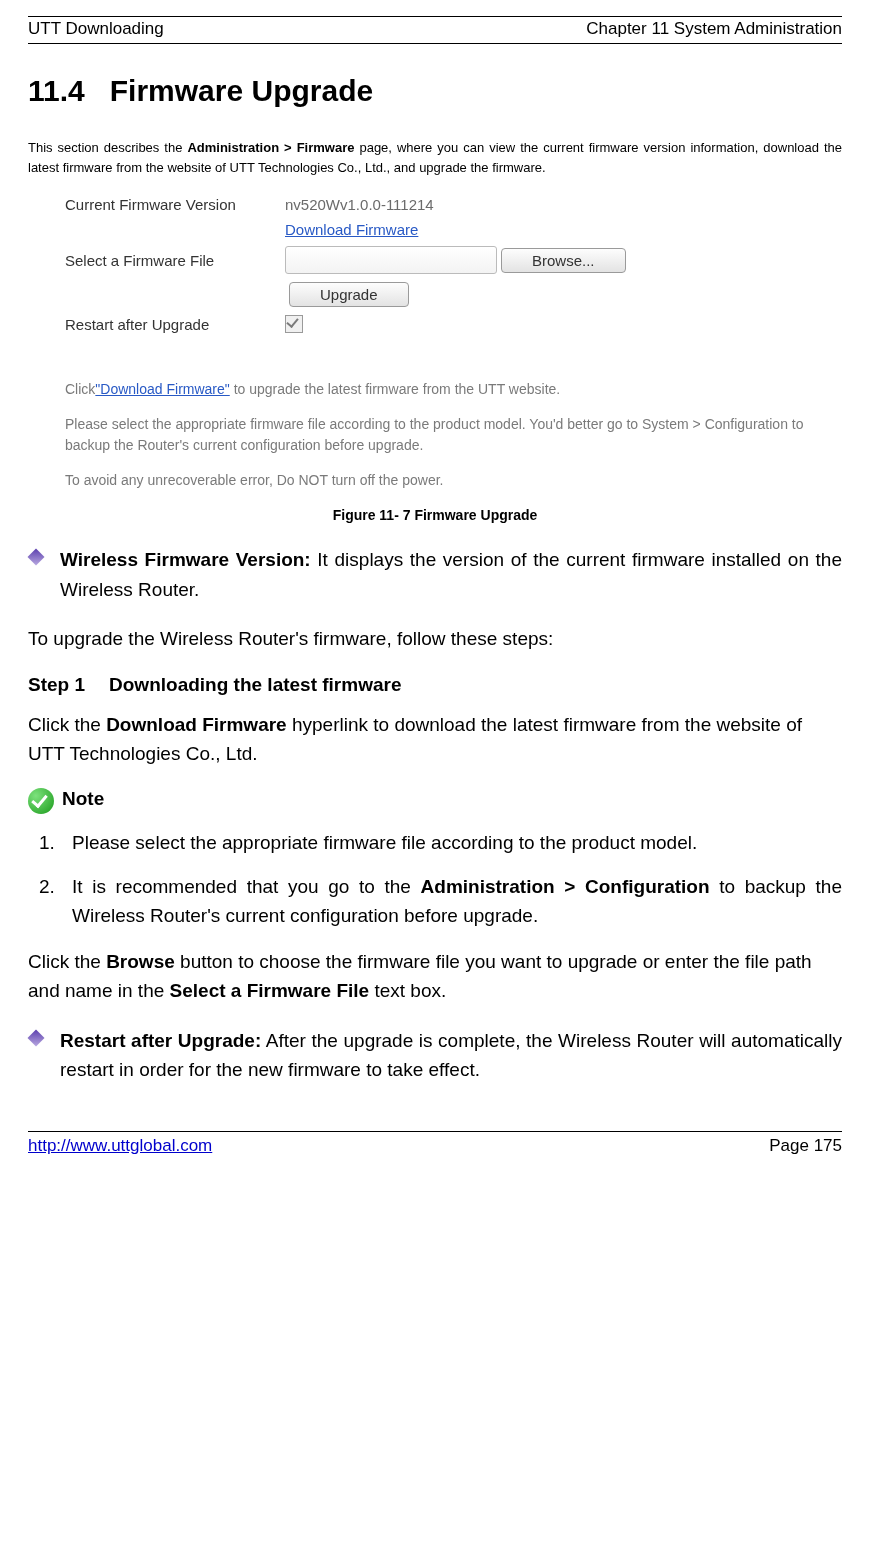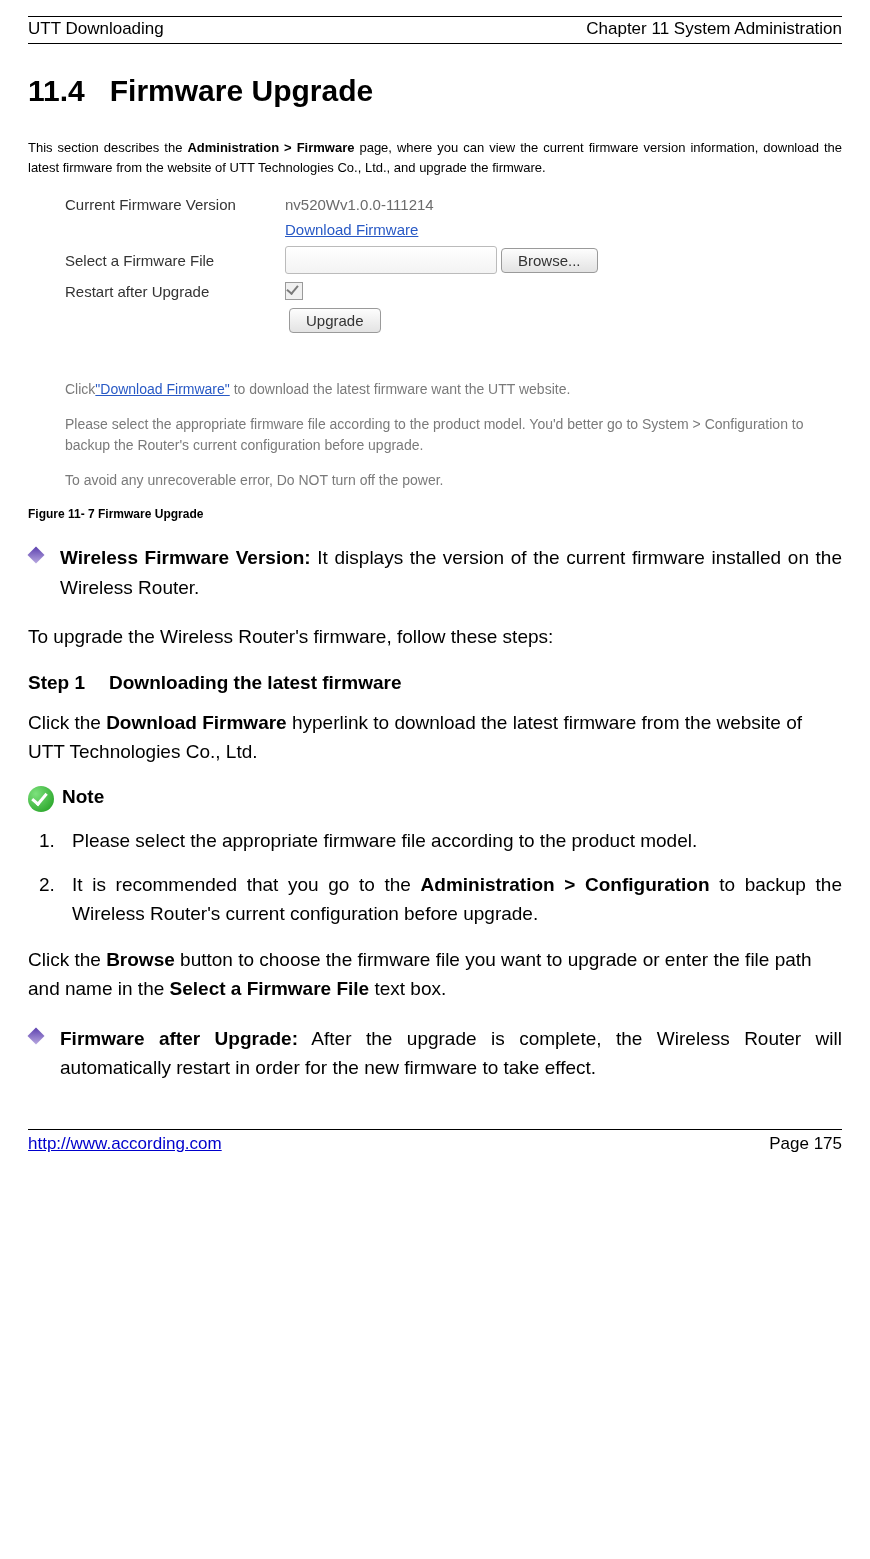--- a/index.html
+++ b/index.html
@@ -66,7 +66,7 @@
   }
   .ui-btn{
     display:inline-block;
-    padding:3px 16px;
+    padding:3px 30px;
     border:1px solid #9a9a9a;
     border-radius:4px;
     background:linear-gradient(#fdfdfd,#e3e3e3);

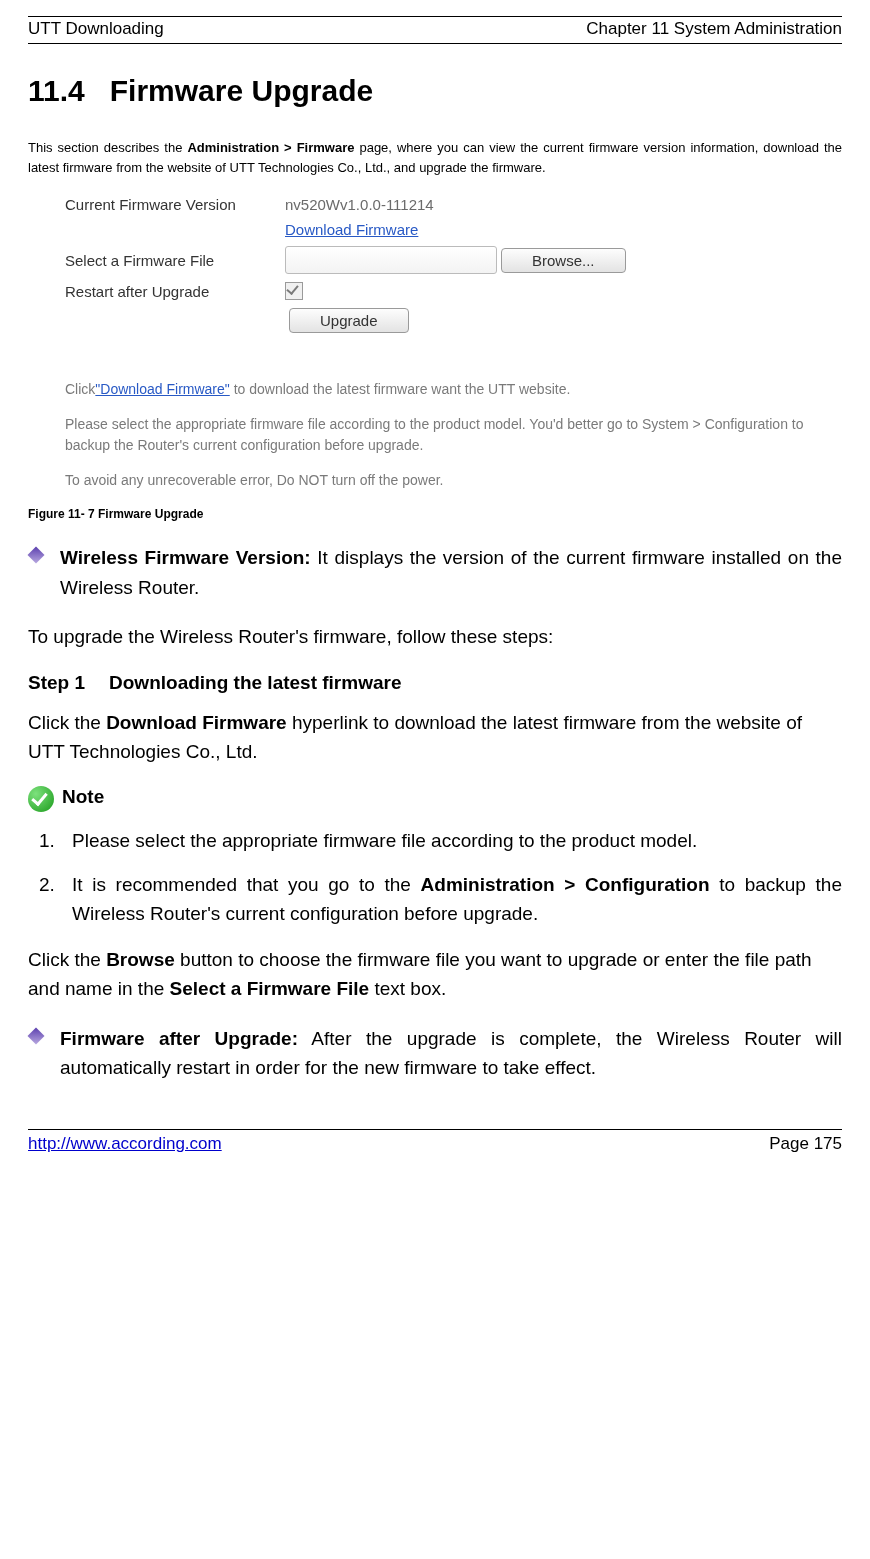--- a/index.html
+++ b/index.html
@@ -208,12 +208,12 @@
         <span class="ui-btn">Browse...</span>
       </div>
       <div class="ui-row">
+        <span class="ui-label"></span>
+        <span class="ui-btn">Upgrade</span>
+      </div>
+      <div class="ui-row">
         <span class="ui-label">Restart after Upgrade</span>
         <span class="ui-check"></span>
-      </div>
-      <div class="ui-row">
-        <span class="ui-label"></span>
-        <span class="ui-btn">Upgrade</span>
       </div>
 
       <div style="height:24px"></div>

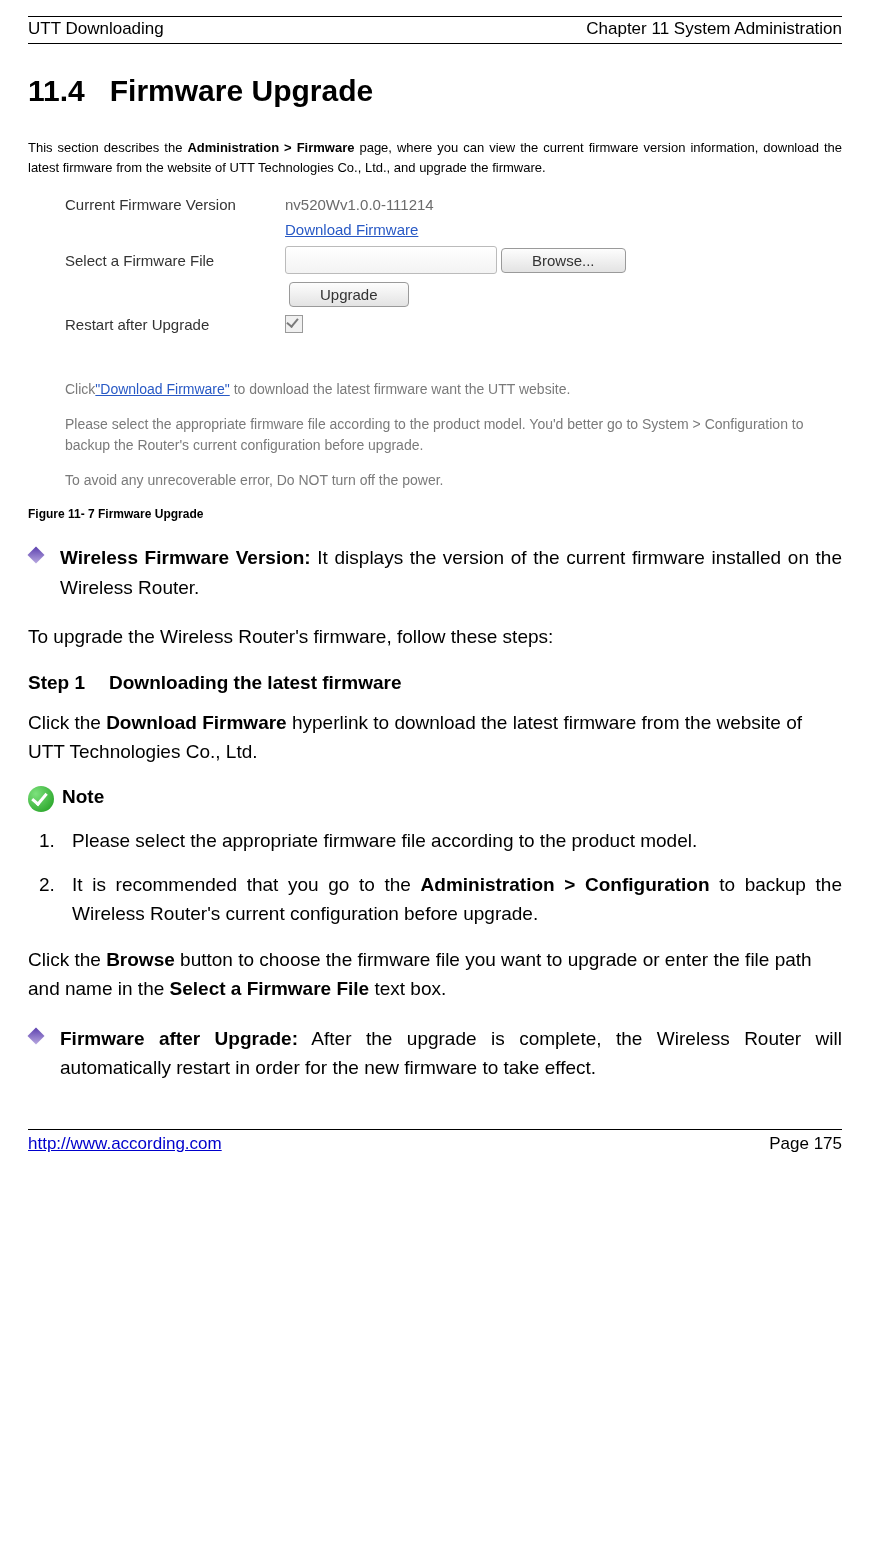--- a/index.html
+++ b/index.html
@@ -219,7 +219,7 @@
       <div style="height:24px"></div>
 
       <div class="ui-help">
-        <span>Click</span><span class="ui-link">"Download Firmware"</span><span> to download the latest firmware want the UTT website.</span>
+        <span>Click</span><span class="ui-link">"Download Firmware"</span><span> to upgrade the latest firmware from the UTT website.</span>
       </div>
       <div class="ui-help">Please select the appropriate firmware file according to the product model. You'd better go to System &gt; Configuration to backup the Router's current configuration before upgrade.</div>
       <div class="ui-help">To avoid any unrecoverable error, Do NOT turn off the power.</div>

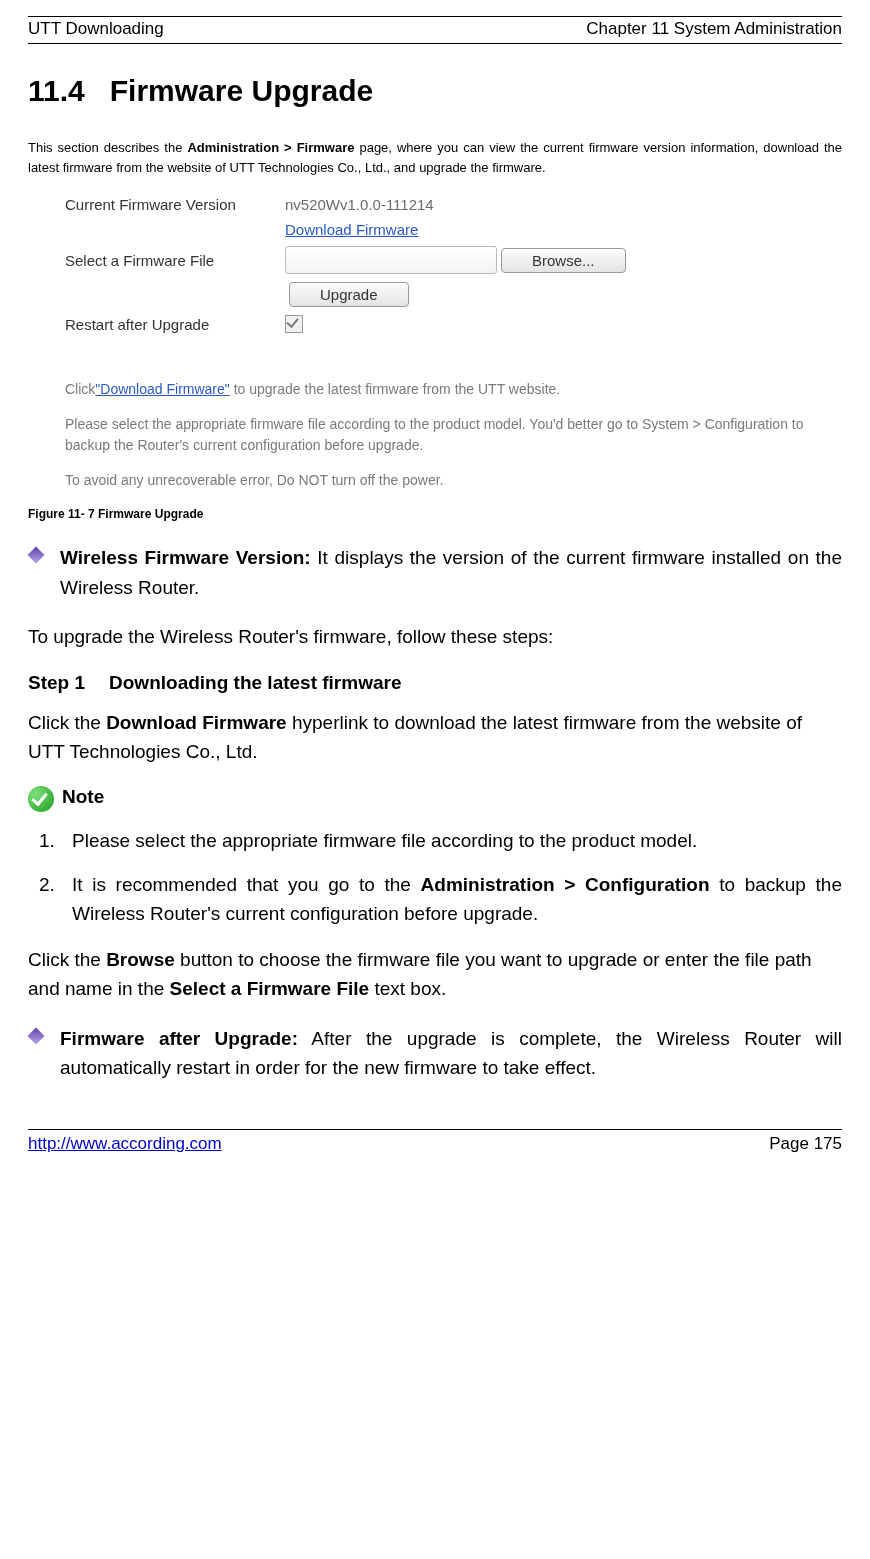--- a/index.html
+++ b/index.html
@@ -101,8 +101,9 @@
   }
   .ui-help .ui-link{ color:#2859c5; }
   .figure-caption{
+    text-align:center;
     font-weight:bold;
-    font-size:12px;
+    font-size:14px;
     margin:16px 0 22px 0;
   }
 

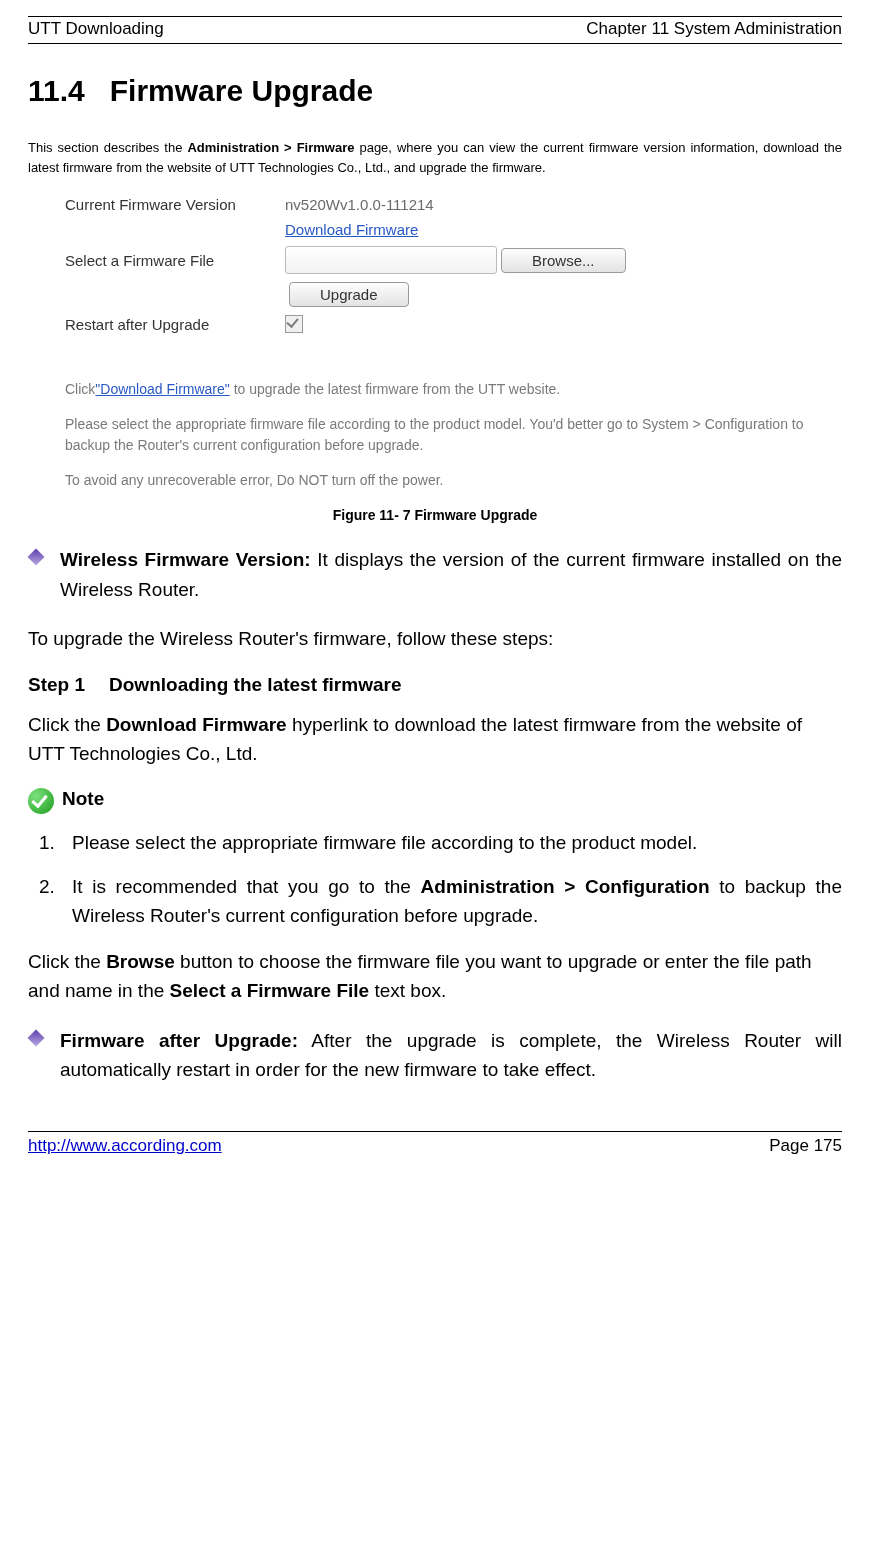--- a/index.html
+++ b/index.html
@@ -263,7 +263,7 @@
   <div class="bullet">
     <span class="diamond"></span>
     <div class="bullet-body">
-      <b>Firmware after Upgrade:</b><span> After the upgrade is complete, the Wireless Router will automatically restart in order for the new firmware to take effect.</span>
+      <b>Restart after Upgrade:</b><span> After the upgrade is complete, the Wireless Router will automatically restart in order for the new firmware to take effect.</span>
     </div>
   </div>
 

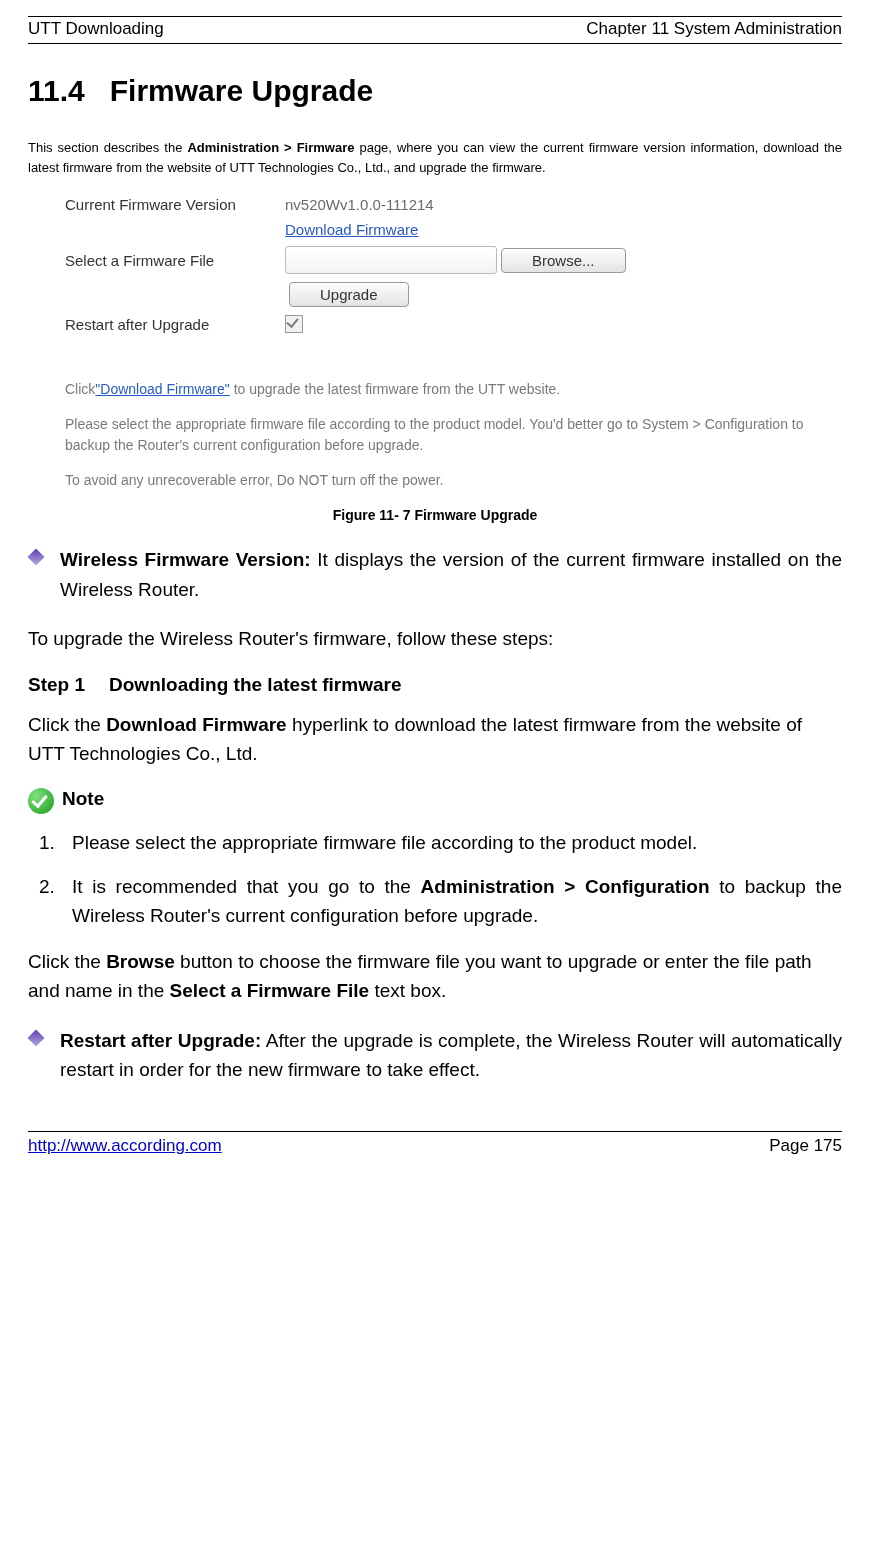--- a/index.html
+++ b/index.html
@@ -268,7 +268,7 @@
   </div>
 
   <div class="footer">
-    <a>http://www.according.com</a>
+    <a>http://www.uttglobal.com</a>
     <span>Page 175</span>
   </div>
 </div>

